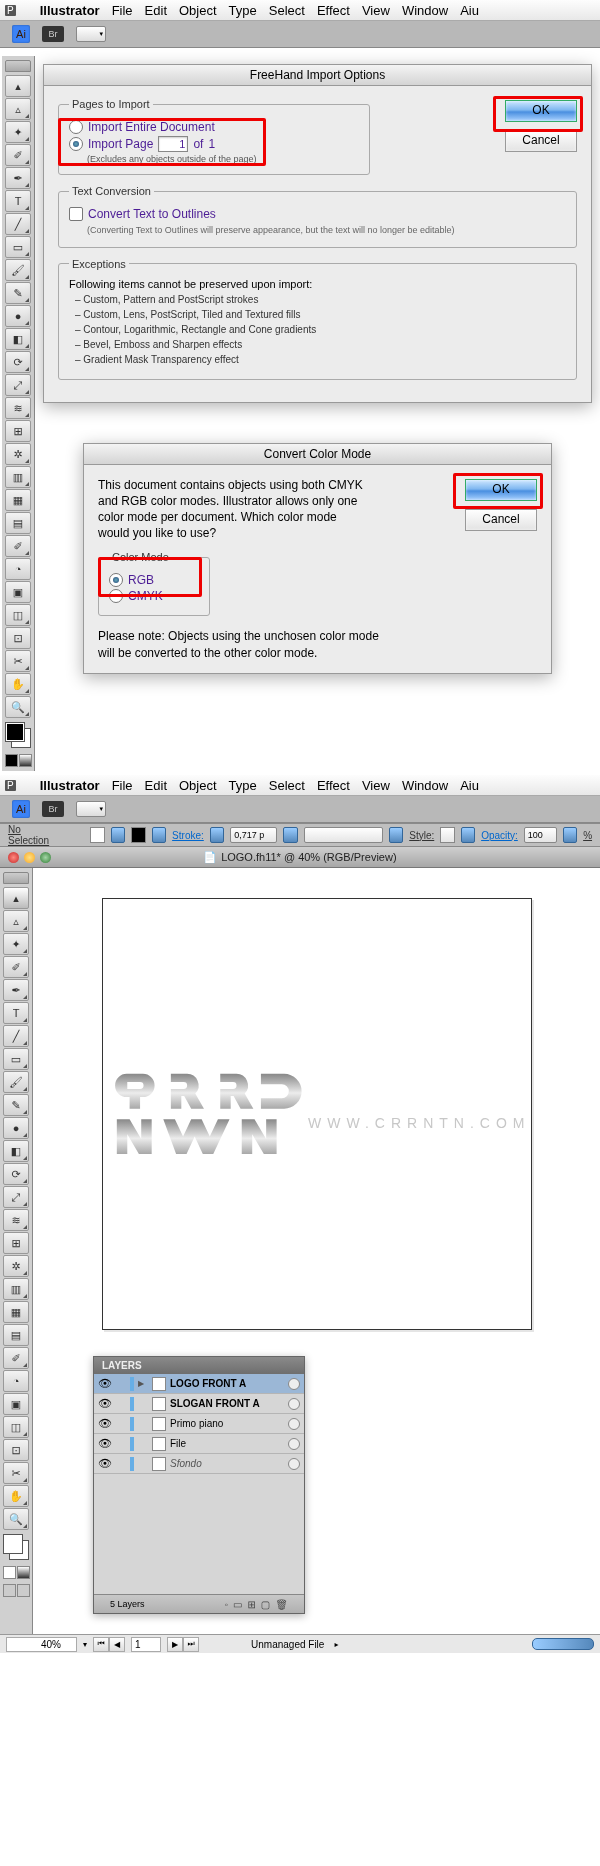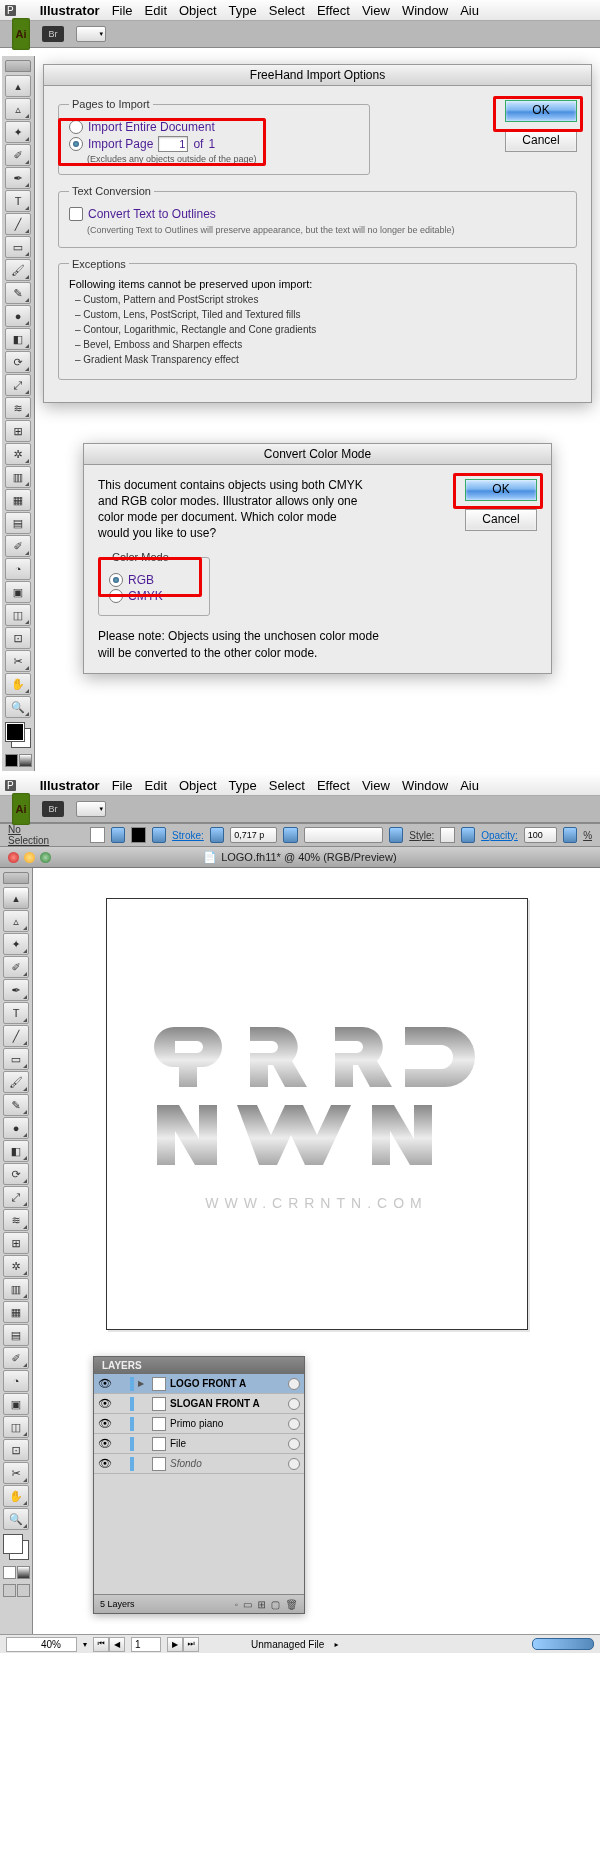--- a/index.html
+++ b/index.html
@@ -7,7 +7,7 @@
 .menubar span { cursor:default; }
 .apple { font-size:14px; }
 .control-bar { background:#b8b8b8; height:26px; display:flex; align-items:center; padding:0 12px; gap:12px; border-bottom:1px solid #888; }
-.ai-icon { background:#4d7c0f; color:#3a1a00; width:18px; height:32px; display:flex; align-items:center; justify-content:center; font-weight:bold; border-radius:2px; font-size:11px; box-shadow:inset 0 0 2px rgba(0,0,0,.4); }
+.ai-icon { background:#3b82f6; color:#3a1a00; width:18px; height:18px; display:flex; align-items:center; justify-content:center; font-weight:normal; border-radius:2px; font-size:11px; box-shadow:inset 0 0 2px rgba(0,0,0,.4); }
 .br-icon { background:#333; color:#ccc; width:22px; height:16px; display:flex; align-items:center; justify-content:center; font-size:9px; border-radius:2px; }
 .dropdown-small { width:26px; height:14px; background:linear-gradient(#fff,#ddd); border:1px solid #888; border-radius:2px; display:inline-flex; justify-content:flex-end; align-items:center; padding-right:2px; font-size:7px; }
 .dialog { border:1px solid #999; background:#ececec; box-shadow:0 4px 16px rgba(0,0,0,.3); }

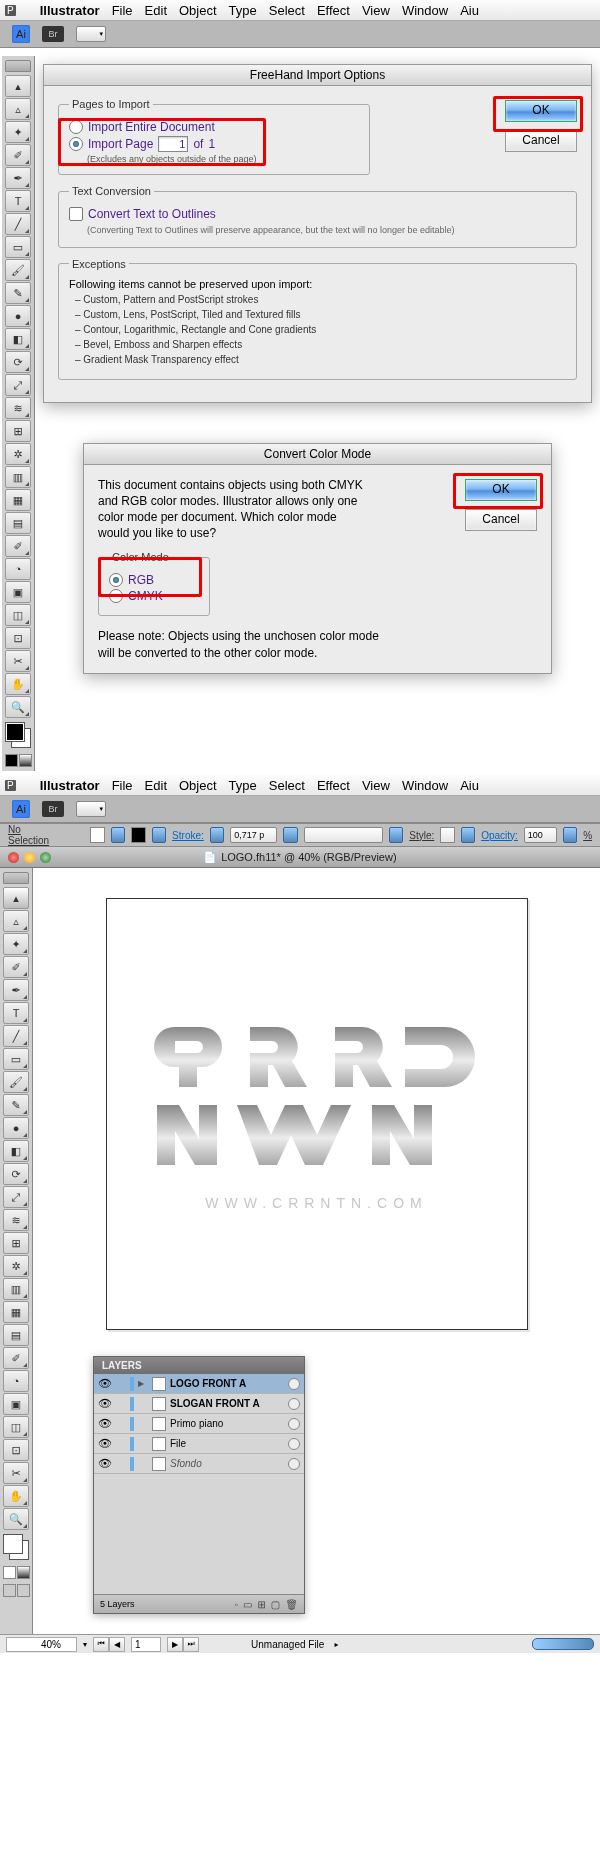--- a/index.html
+++ b/index.html
@@ -50,7 +50,7 @@
 .sw-bg { position:absolute; bottom:0; right:0; width:16px; height:16px; background:#fff; border:1px solid #fff; outline:1px solid #555; }
 
 .canvas-area { flex:1; background:#fff; display:flex; flex-direction:column; align-items:center; padding:30px 30px 20px 30px; }
-.artboard { width:420px; height:430px; border:1px solid #333; display:flex; flex-direction:column; align-items:center; justify-content:center; box-shadow:2px 2px 0 rgba(0,0,0,.1); }
+.artboard { width:420px; height:430px; border:1px solid #333; display:flex; flex-direction:row; align-items:center; justify-content:center; box-shadow:2px 2px 0 rgba(0,0,0,.1);padding-left:8px; }
 .logo-svg { width:340px; }
 .logo-url { letter-spacing:6px; font-size:14px; color:#c7c7c7; margin-top:18px; font-family:Arial,sans-serif; }
 

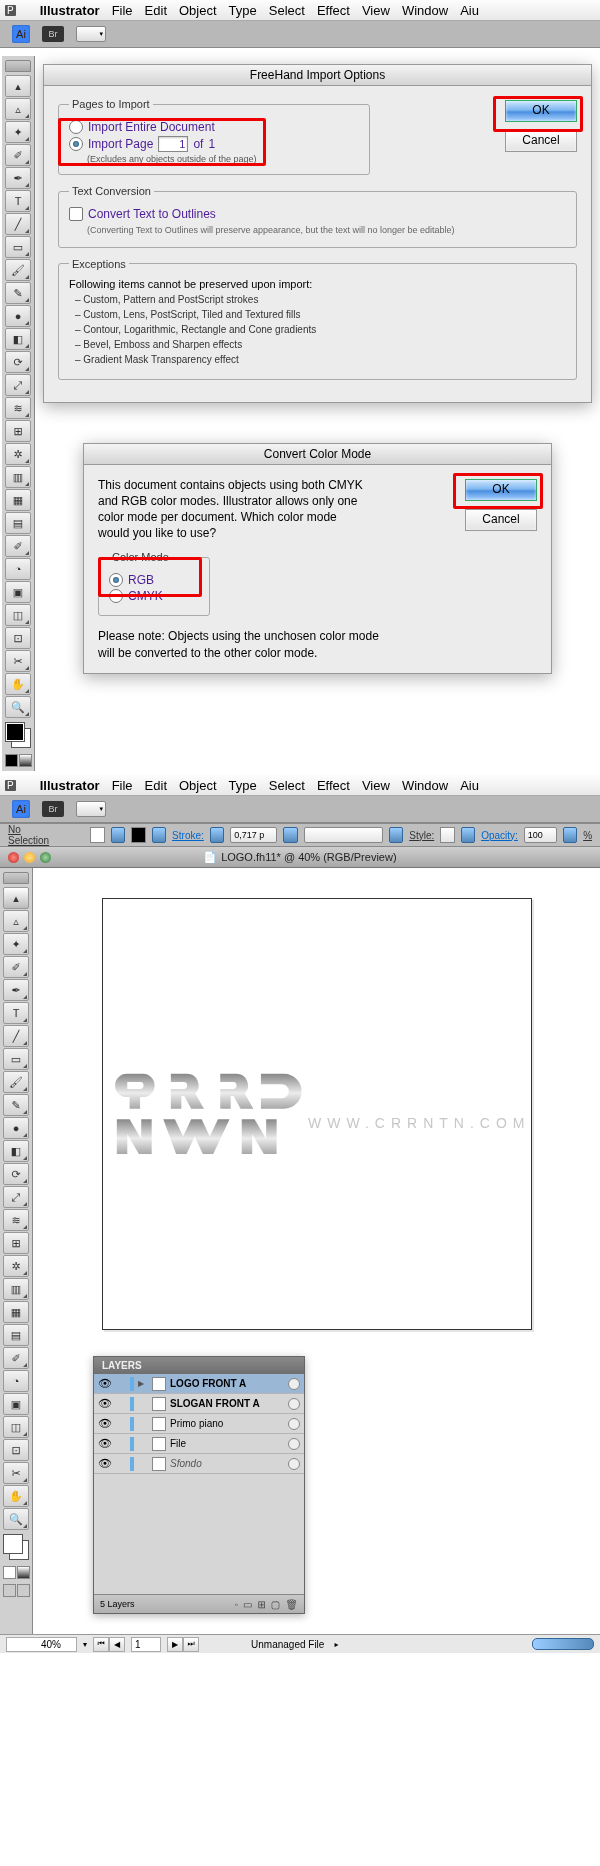--- a/index.html
+++ b/index.html
@@ -67,7 +67,7 @@
 .lp-name.italic { font-style:italic; color:#555; }
 .lp-dot { width:10px; height:10px; border:1px solid #888; border-radius:50%; background:#eee; }
 .lp-empty { height:120px; background:#d6d6d6; }
-.lp-foot { background:linear-gradient(#c8c8c8,#b0b0b0); height:18px; display:flex; align-items:center; justify-content:space-between; padding:0 6px; font-size:9px; border-top:1px solid #888; }
+.lp-foot { background:linear-gradient(#c8c8c8,#b0b0b0); height:18px; display:flex; align-items:center; justify-content:space-between; padding:0 16px; font-size:9px; border-top:1px solid #888; }
 .lp-icons { display:flex; gap:5px; font-size:10px; color:#444; }
 
 .statusbar { height:18px; background:#e8e8e8; border-top:1px solid #999; display:flex; align-items:center; font-size:10px; padding:0 6px; gap:6px; }

